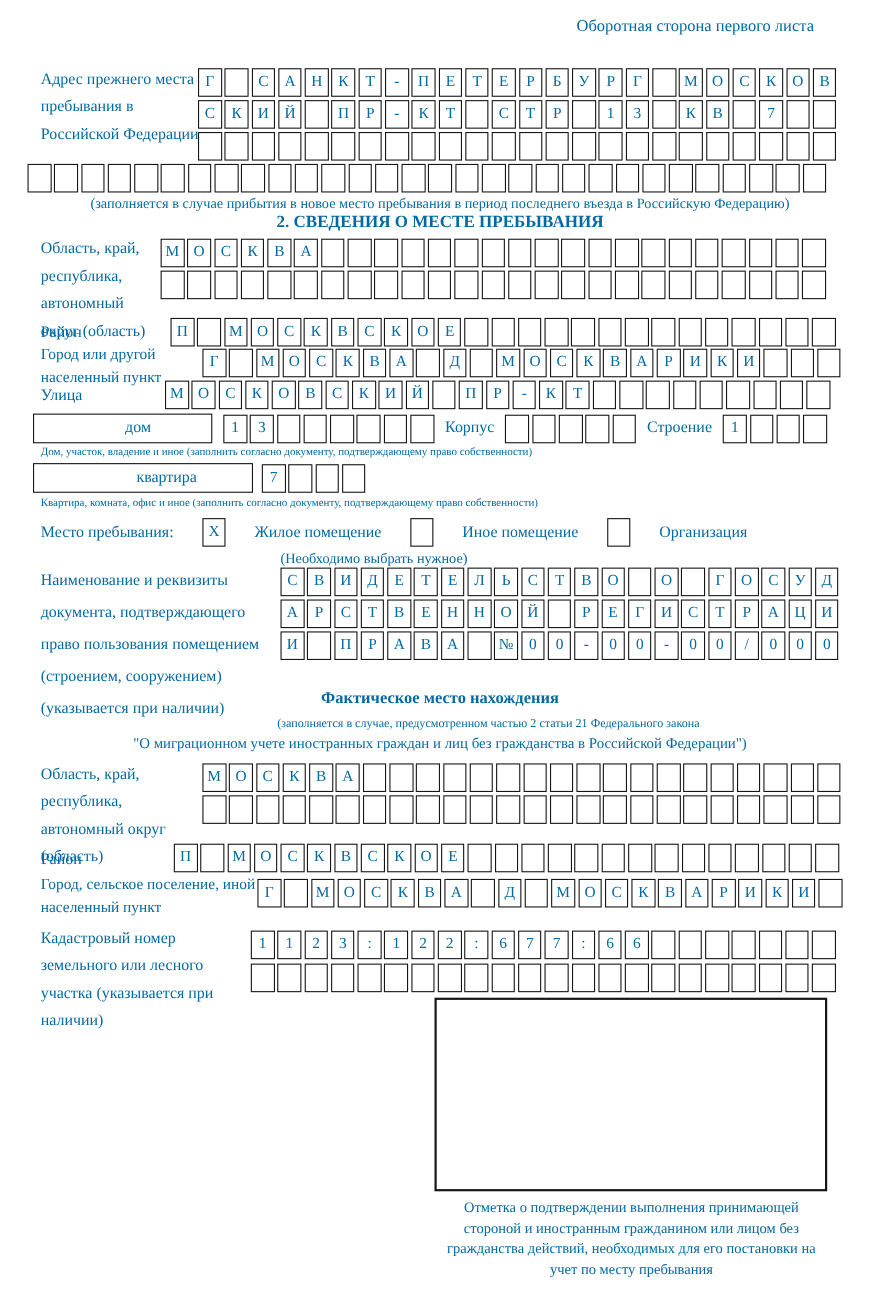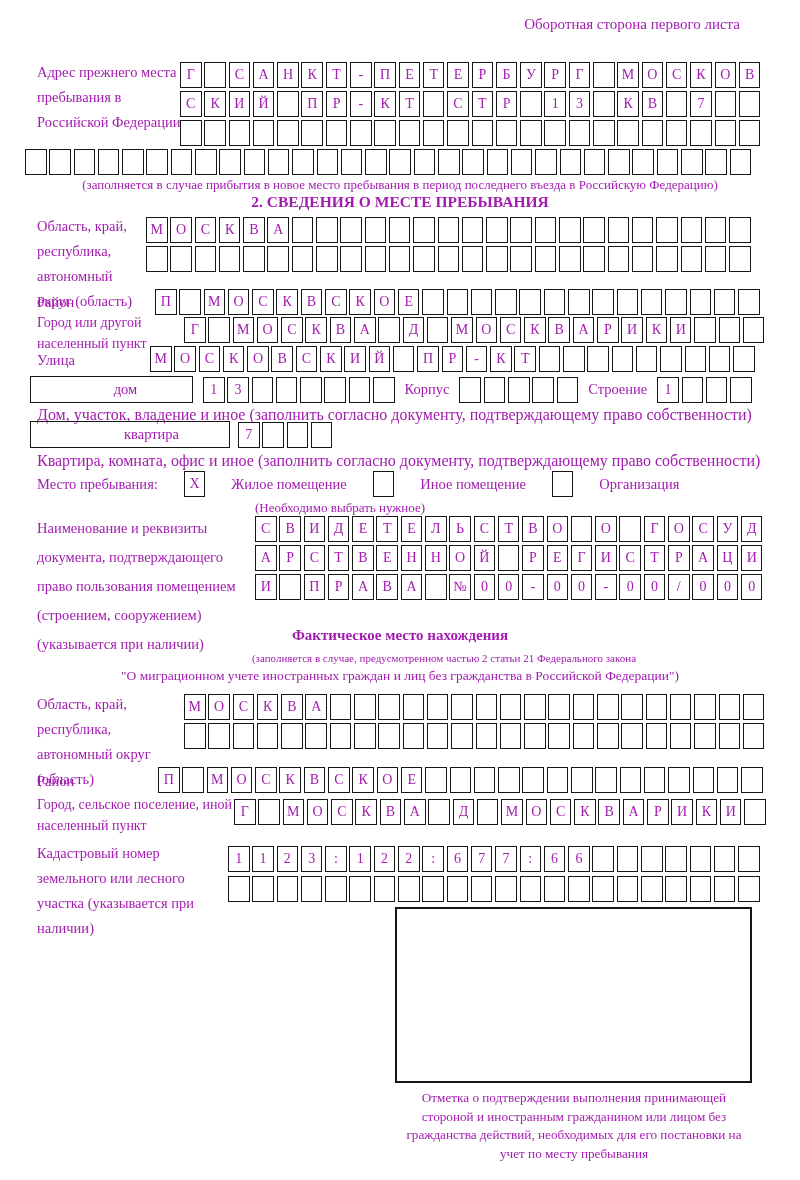--- a/index.html
+++ b/index.html
@@ -4,7 +4,7 @@
 <style>
   html,body{margin:0;padding:0;background:#fff;}
   #page{position:relative;width:800px;height:1180px;background:#fff;
-        font-family:"Liberation Serif","DejaVu Serif",serif;color:#a21caf;overflow:hidden;}
+        font-family:"Liberation Serif","DejaVu Serif",serif;color:#0369a1;overflow:hidden;}
   .abs{position:absolute;}
   .lbl{font-size:14.5px;line-height:25px;}
   .lbl-tight{font-size:14px;line-height:21px;}

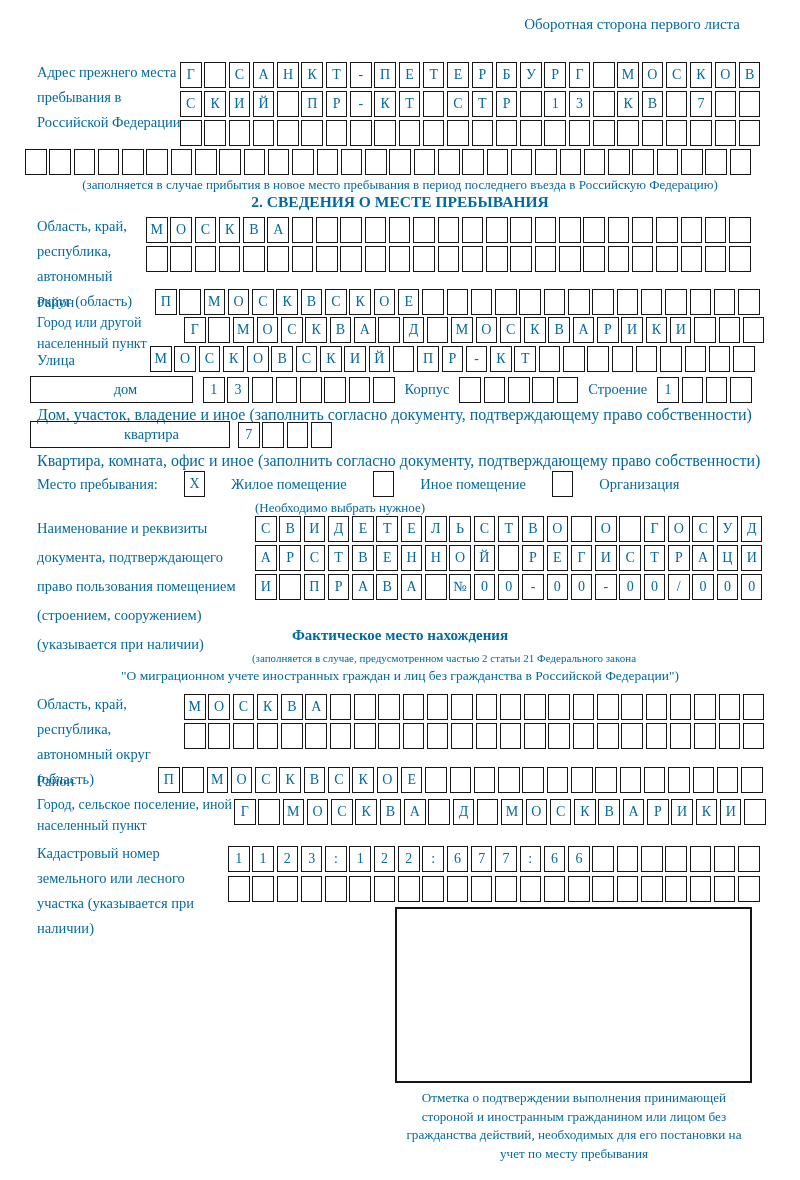--- a/index.html
+++ b/index.html
@@ -17,7 +17,7 @@
   .bigbox{height:27px;box-sizing:border-box;border:1.6px solid #161616;
           display:flex;align-items:center;justify-content:center;font-size:14.5px;}
   .caption{font-size:13px;line-height:16px;}
-  .caption-left{font-size:16px;}
+  .caption-left{font-size:10px;}
   .center{text-align:center;width:100%;left:0;}
   .title{font-weight:bold;font-size:15.5px;}
   .note-right{font-size:15px;}

